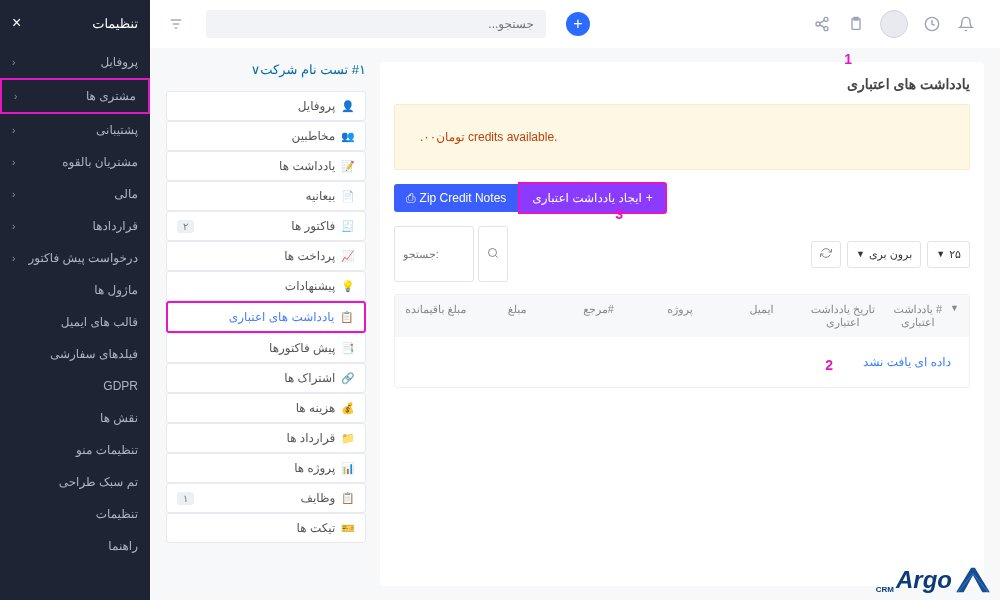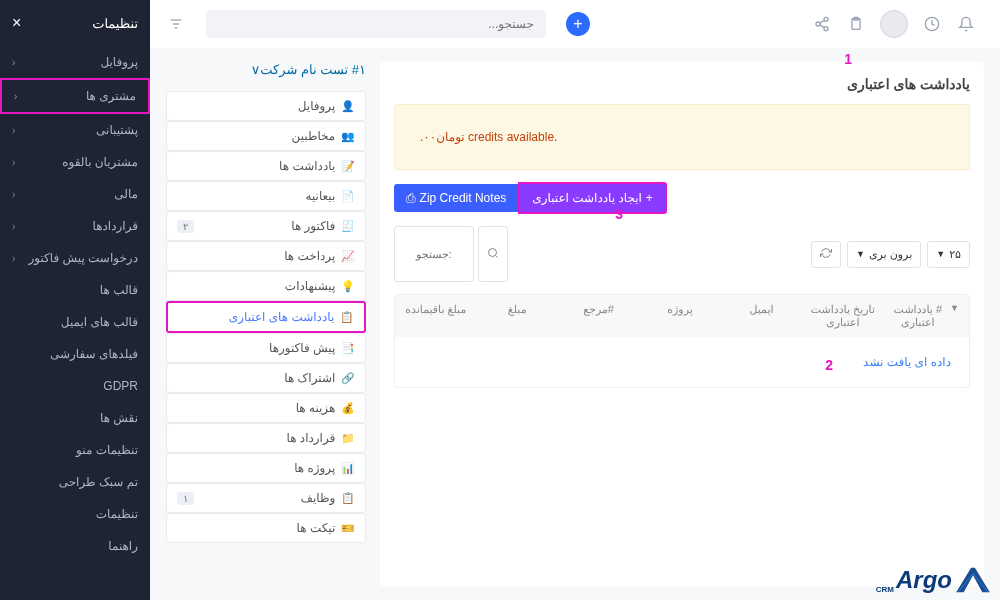--- a/index.html
+++ b/index.html
@@ -37,7 +37,7 @@
 .filter-row { display: flex; align-items: center; gap: 8px; justify-content: space-between; direction: ltr; }
 .filter-left { display: flex; gap: 6px; }
 .search-mini { display: flex; gap: 4px; }
-.search-mini input { border: 1px solid #e0e3ea; border-radius: 3px; padding: 21px 8px; font-size: 11px; width: 80px; text-align: center; }
+.search-mini input { border: 1px solid #e0e3ea; border-radius: 3px; padding: 21px 8px; font-size: 11px; width: 80px; text-align: left; }
 .search-mini .sbtn { border: 1px solid #e0e3ea; border-radius: 3px; padding: 5px 8px; background: #fff; cursor: pointer; }
 .select-mini { border: 1px solid #e0e3ea; border-radius: 3px; padding: 5px 8px; font-size: 11px; background: #fff; display: flex; gap: 4px; align-items: center; cursor: pointer; }
 .refresh-btn { border: 1px solid #e0e3ea; border-radius: 3px; padding: 5px 8px; background: #fff; cursor: pointer; }

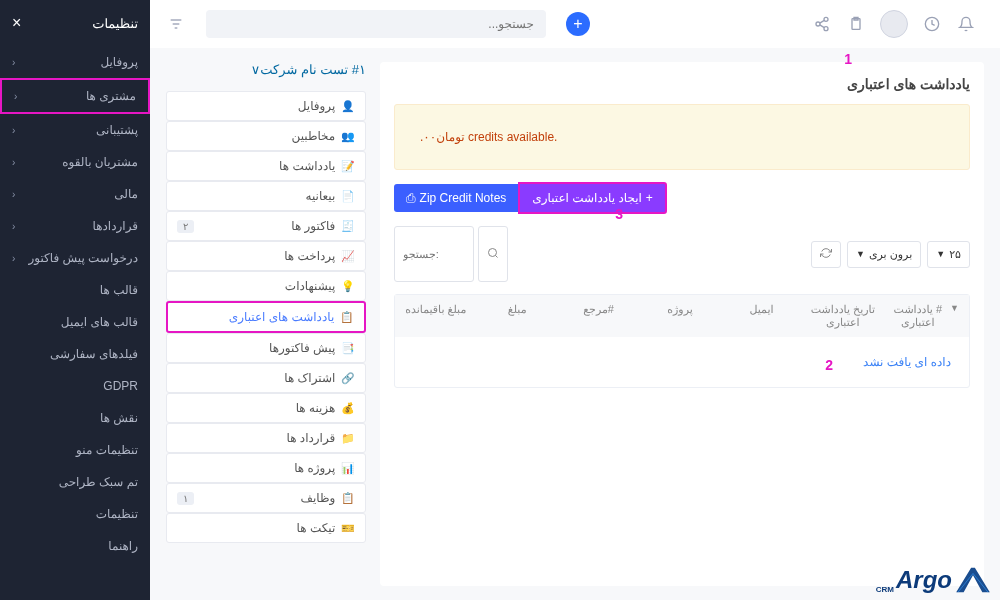--- a/index.html
+++ b/index.html
@@ -94,7 +94,7 @@
           <span class="chev">‹</span>
         </div>
         <div class="nav-item">
-          <span>قالب ها</span>
+          <span>ماژول ها</span>
         </div>
         <div class="nav-item">
           <span>قالب های ایمیل</span>

